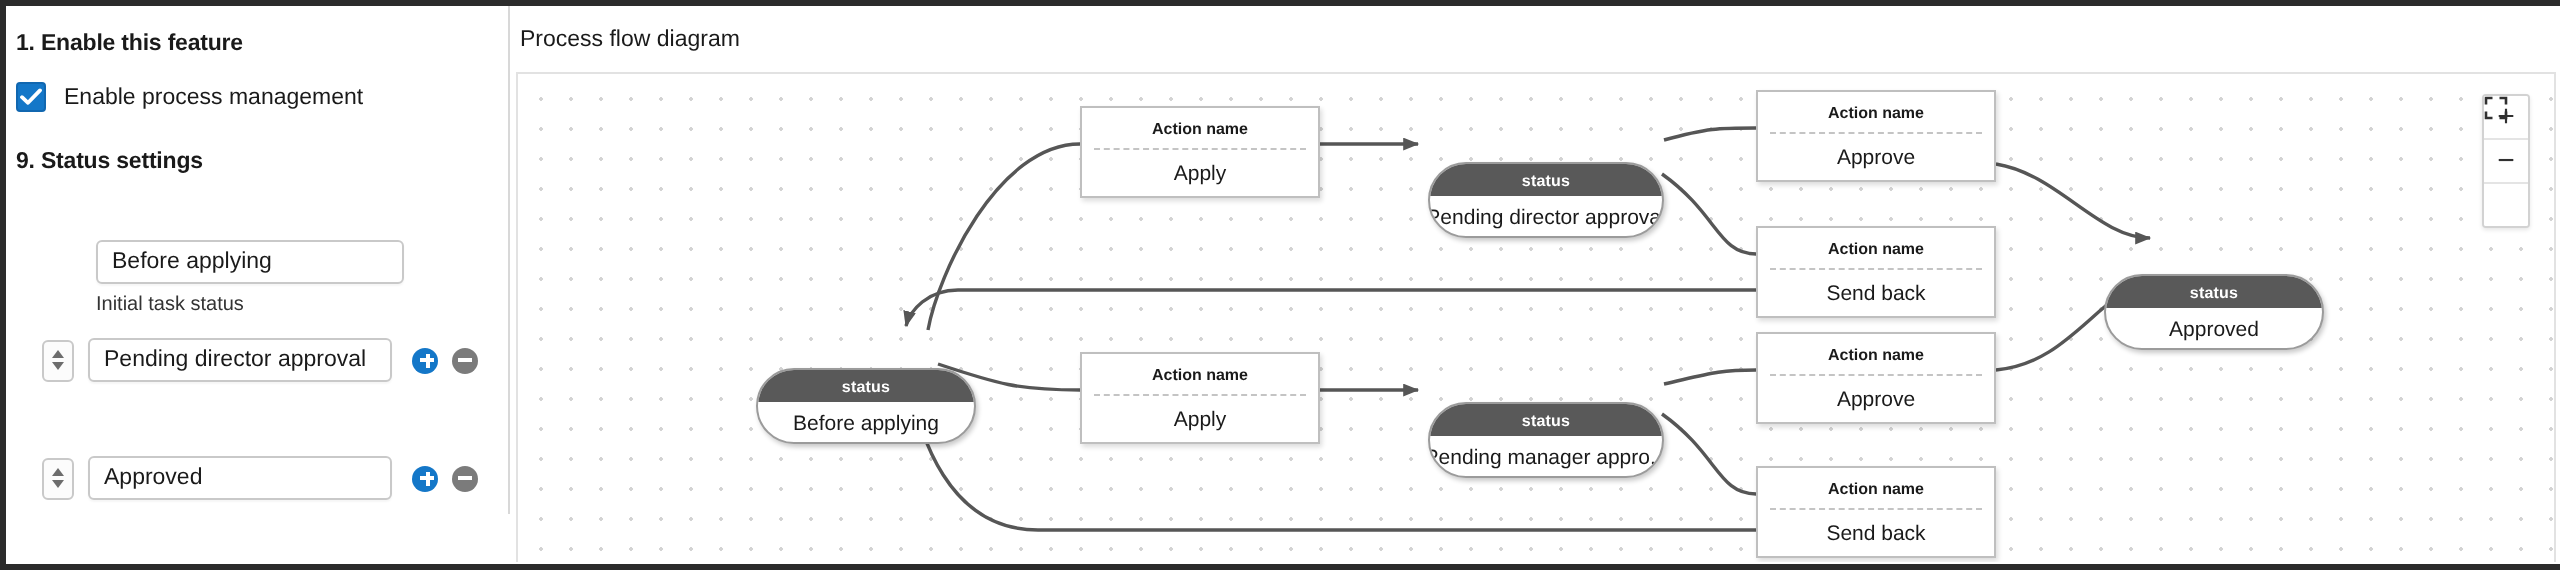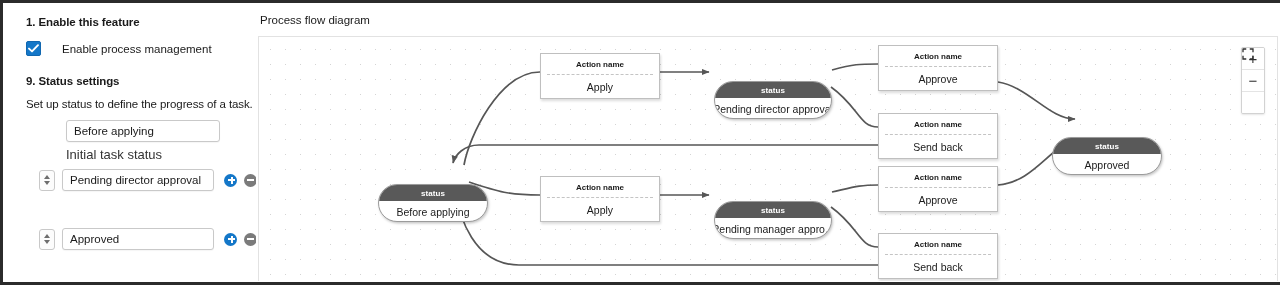--- a/index.html
+++ b/index.html
@@ -24,7 +24,6 @@
     background:#fff;
     box-sizing:border-box;
     border-right:1px solid #d8d8d8;
-    margin-left:18px;
   }
   .sec-title{
     position:absolute;left:5px;

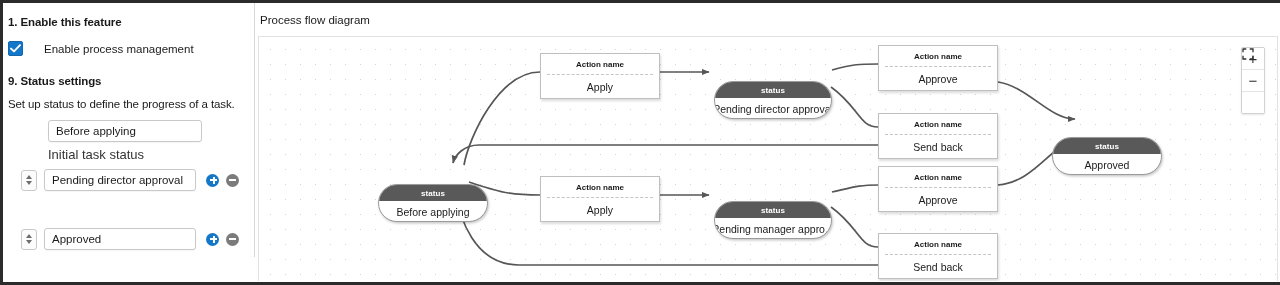--- a/index.html
+++ b/index.html
@@ -35,7 +35,7 @@
   #sec3{top:262px;}
   .checkbox-row{
     position:absolute;left:5px;top:38px;
-    display:flex;align-items:center;gap:21px;
+    display:flex;align-items:center;gap:9px;
   }
   .cbox{
     width:15px;height:15px;background:#1477c8;

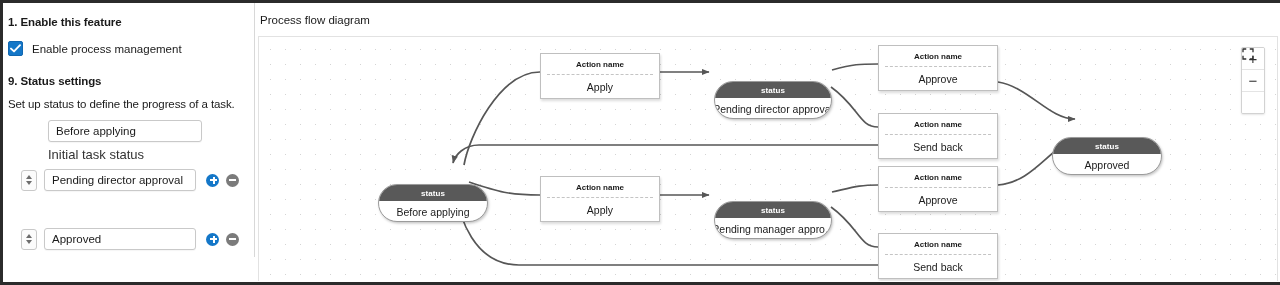--- a/index.html
+++ b/index.html
@@ -164,7 +164,6 @@
 
   <div class="sec-title" id="sec2">9. Status settings</div>
 
-  <div class="helper">Set up status to define the progress of a task.</div>
 
   <div class="status-input" id="initial-input">Before applying</div>
 

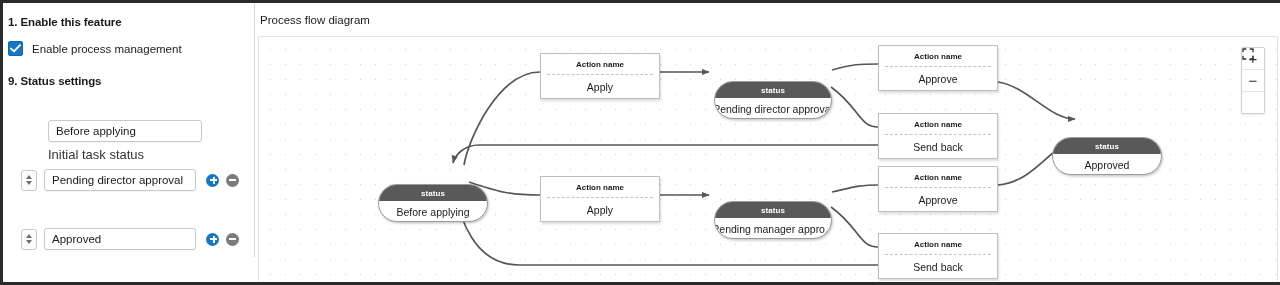--- a/index.html
+++ b/index.html
@@ -60,7 +60,7 @@
   #initial-input{position:absolute;left:45px;top:117px;width:154px;}
   .initial-note{
     position:absolute;left:45px;top:144px;
-    font-size:13px;color:#333;white-space:nowrap;
+    font-size:10px;color:#333;white-space:nowrap;
   }
   .status-row{position:absolute;left:18px;display:flex;align-items:center;gap:7px;}
   #row0{top:166px;}

